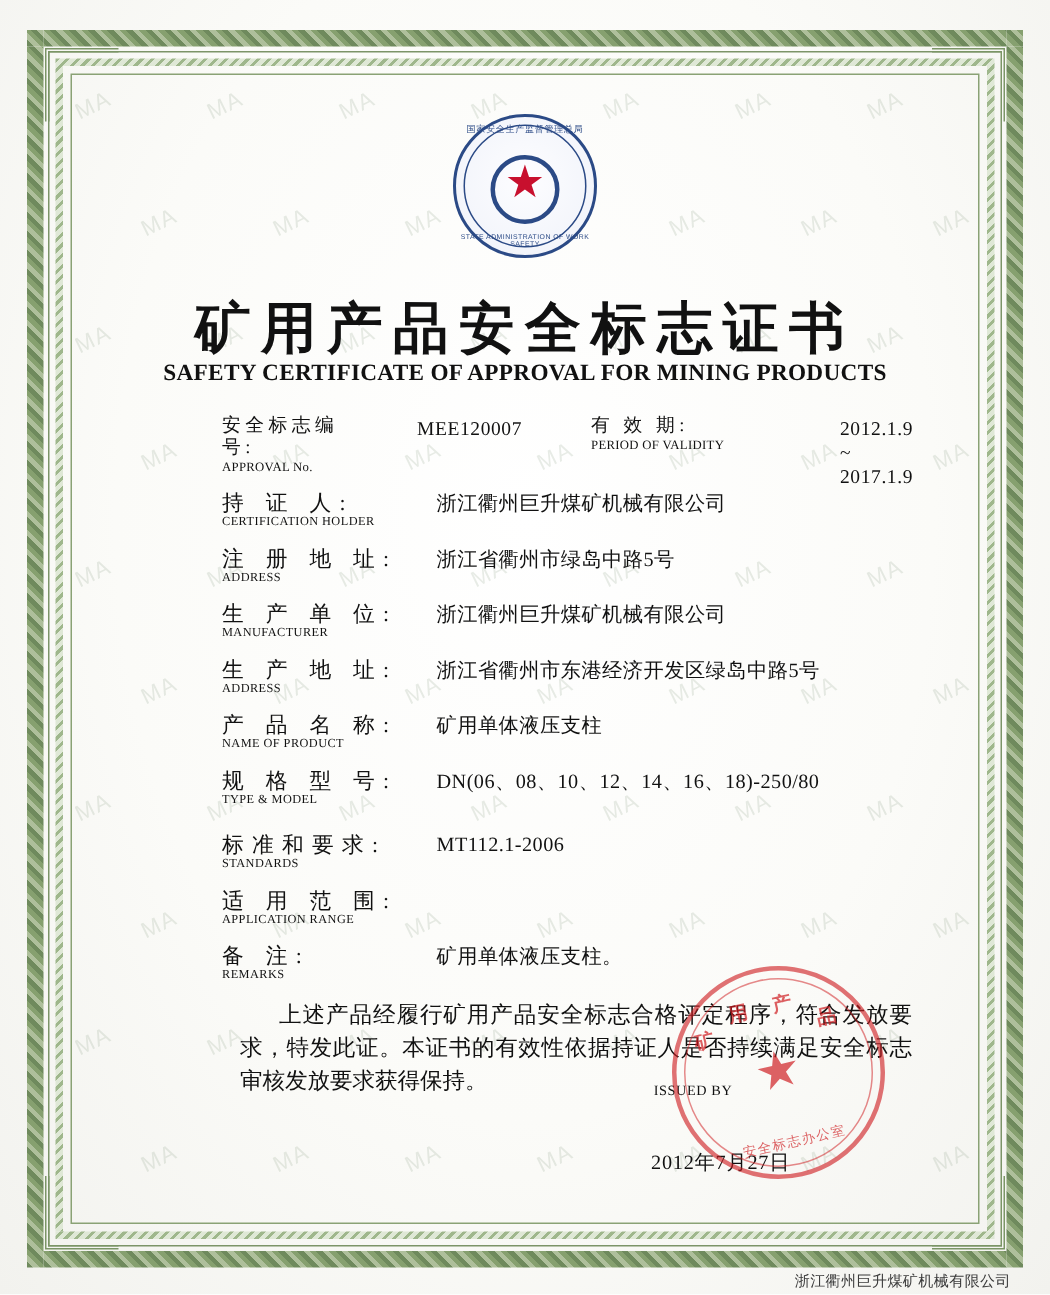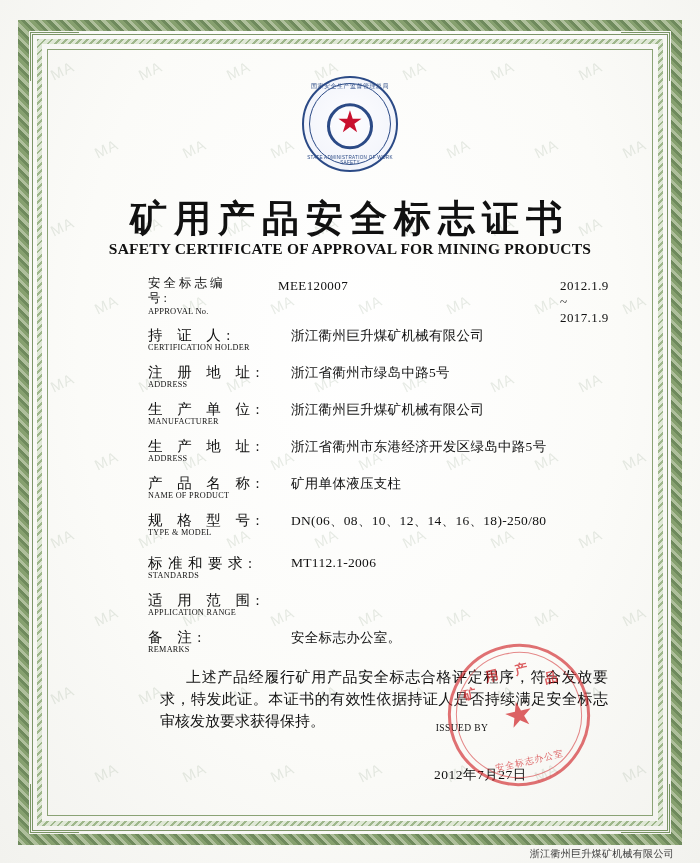--- a/index.html
+++ b/index.html
@@ -480,6 +480,10 @@
       </div>
       <div id="approval-value" class="val">MEE120007</div>
 
+      <div id="validity-label" class="lbl-block">
+        <span class="lbl-cn">有 效 期:</span>
+        <span class="lbl-en">PERIOD OF VALIDITY</span>
+      </div>
       <div id="validity-value" class="val">2012.1.9 ~ 2017.1.9</div>
     </div>
 

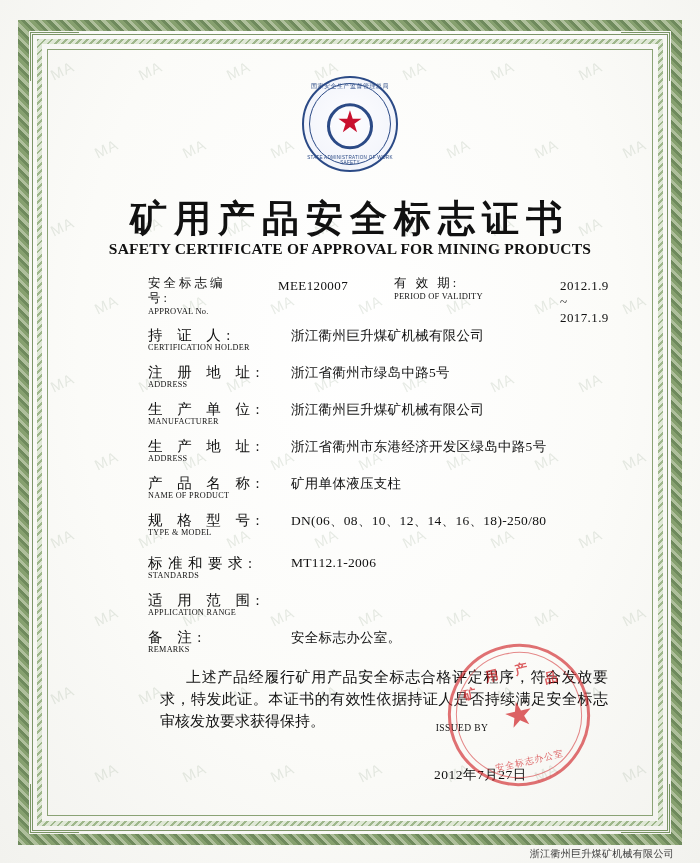--- a/index.html
+++ b/index.html
@@ -533,7 +533,7 @@
       <div class="field-row">
         <span class="fl-cn">备 注:</span>
         <span class="fl-en">REMARKS</span>
-        <span class="fv">安全标志办公室。</span>
+        <span class="fv">矿用单体液压支柱。</span>
       </div>
     </div>
 

